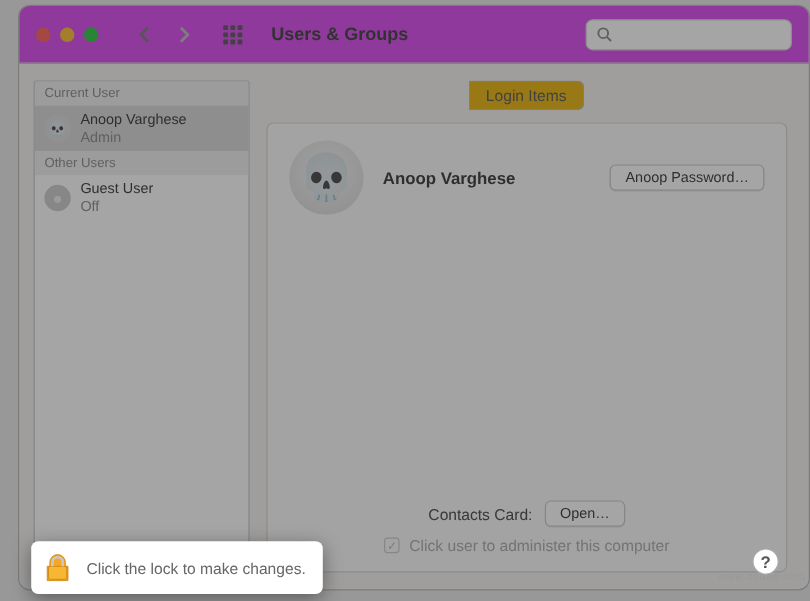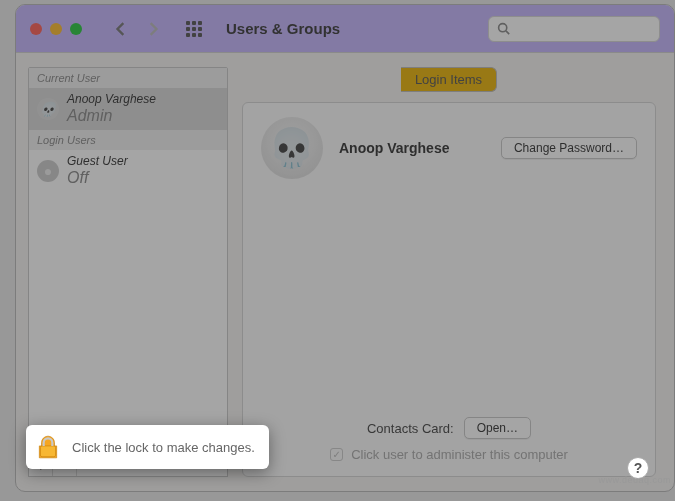--- a/index.html
+++ b/index.html
@@ -8,7 +8,7 @@
 
   .window { position: absolute; left: 15px; top: 4px; width: 660px; height: 488px; background: #f4f3f2; border: 1px solid #b8b8b8; border-radius: 10px; overflow: hidden; }
 
-  .titlebar { height: 48px; display: flex; align-items: center; padding: 0 14px; border-bottom: 1px solid #d0d0d0; background: #c4b5fd; gap: 10px; }
+  .titlebar { height: 48px; display: flex; align-items: center; padding: 0 14px; border-bottom: 1px solid #d0d0d0; background: #d946ef; gap: 10px; }
   .traffic { display: flex; gap: 8px; }
   .dot { width: 12px; height: 12px; border-radius: 50%; }
   .dot.red { background: #ff5f57; }

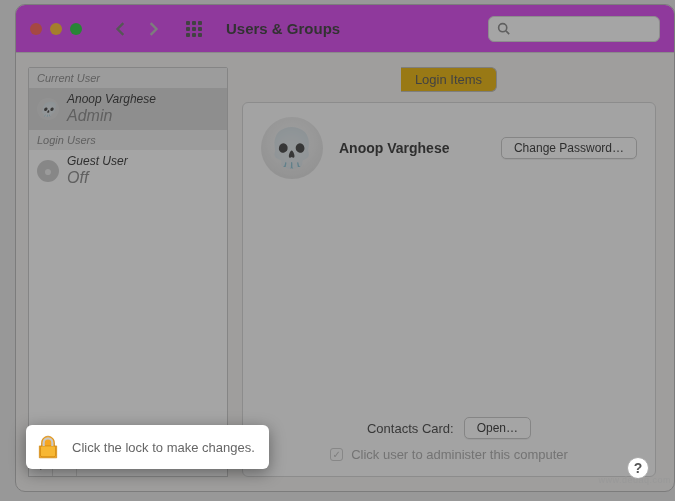--- a/index.html
+++ b/index.html
@@ -25,7 +25,7 @@
 
   .content { display: flex; padding: 14px 18px 14px 12px; gap: 14px; height: calc(100% - 48px); }
 
-  .sidebar { width: 200px; display: flex; flex-direction: column; font-style: italic; }
+  .sidebar { width: 180px; display: flex; flex-direction: column; }
   .user-list { flex: 1; border: 1px solid #c8c8c8; background: #fff; border-radius: 2px 2px 0 0; overflow: hidden; }
   .section-hdr { font-size: 11px; color: #888; padding: 4px 8px; background: #f0f0f0; }
   .user-row { display: flex; align-items: center; padding: 5px 8px; gap: 8px; }

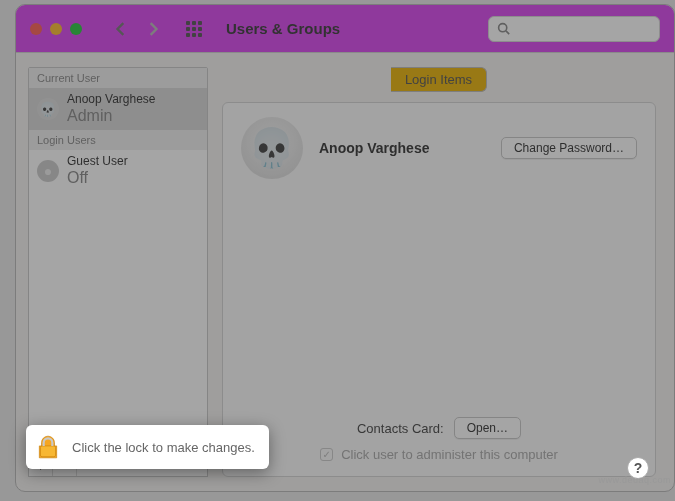--- a/index.html
+++ b/index.html
@@ -32,7 +32,7 @@
   .user-row.selected { background: #d8d8d8; }
   .avatar-sm { width: 22px; height: 22px; border-radius: 50%; background: #ddd; display:flex; align-items:center; justify-content:center; font-size:14px; }
   .user-name { font-size: 12px; color: #333; line-height: 1.15; }
-  .user-sub { font-size: 16px; color: #888; }
+  .user-sub { font-size: 12px; color: #888; }
 
   .login-opts { border: 1px solid #c8c8c8; border-top: none; background: #fff; padding: 6px 8px; display: flex; align-items: center; gap: 8px; font-size: 13px; color: #444; }
   .plusminus { display: flex; border: 1px solid #c8c8c8; border-top: none; }

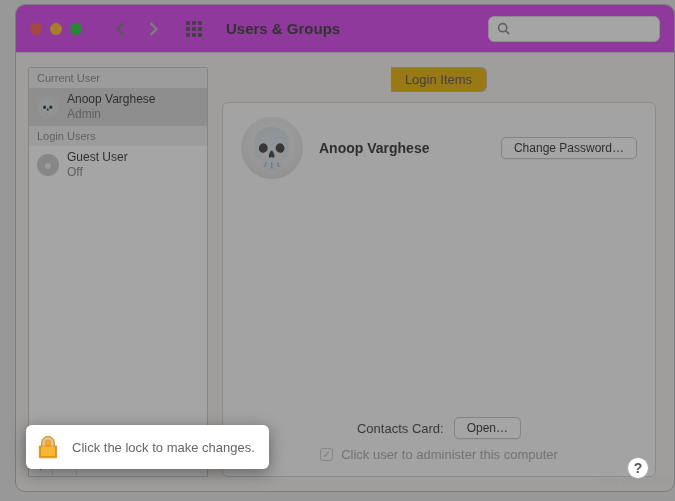--- a/index.html
+++ b/index.html
@@ -118,7 +118,7 @@
             <div class="user-sub">Admin</div>
           </div>
         </div>
-        <div class="section-hdr">Login Users</div>
+        <div class="section-hdr">Other Users</div>
         <div class="user-row">
           <div class="avatar-sm" style="background:#ccc;color:#eee">●</div>
           <div>

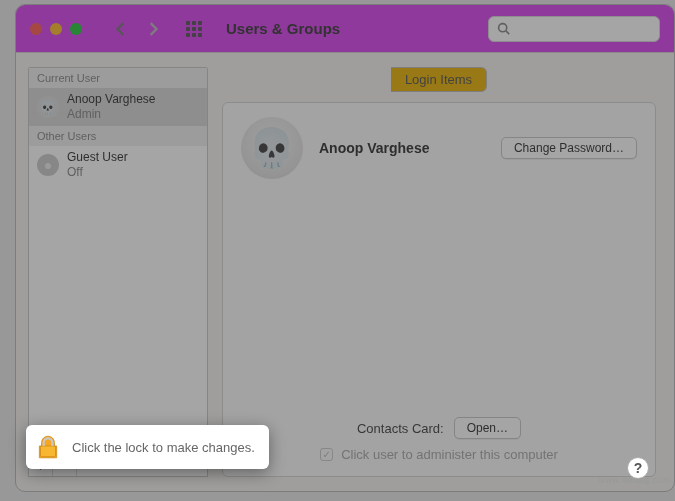--- a/index.html
+++ b/index.html
@@ -144,7 +144,7 @@
         <div class="user-header">
           <div class="avatar-lg">💀</div>
           <div class="display-name">Anoop Varghese</div>
-          <button class="btn change-pw">Change Password…</button>
+          <button class="btn change-pw">Anoop Password…</button>
         </div>
         <div class="spacer"></div>
         <div class="contacts-row">

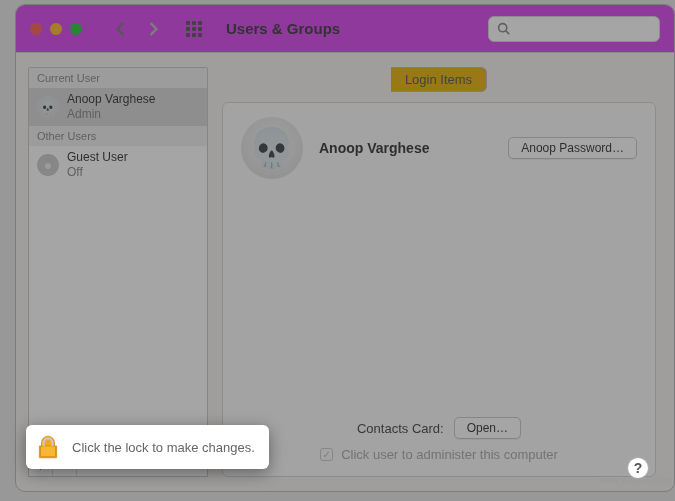--- a/index.html
+++ b/index.html
@@ -59,7 +59,7 @@
   .admin-row { display: flex; align-items: center; justify-content: center; gap: 8px; font-size: 13px; color: #aaa; }
   .admin-row .chk { width: 13px; height: 13px; border: 1px solid #ccc; border-radius: 3px; display:flex; align-items:center; justify-content:center; font-size:10px; color:#bbb; }
 
-  .lock-callout { position: absolute; left: 26px; bottom: 32px; z-index: 60; display: flex; align-items: center; gap: 10px; background: #fff; border-radius: 6px; padding: 8px 14px 8px 8px; box-shadow: 0 4px 16px rgba(0,0,0,0.4); }
+  .lock-callout { position: absolute; left: 26px; bottom: 6px; z-index: 60; display: flex; align-items: center; gap: 10px; background: #fff; border-radius: 6px; padding: 8px 14px 8px 8px; box-shadow: 0 4px 16px rgba(0,0,0,0.4); }
   .lock-icon { width: 28px; height: 28px; display:flex; align-items:center; justify-content:center; }
   .lock-text { font-size: 13px; color: #666; }
 

